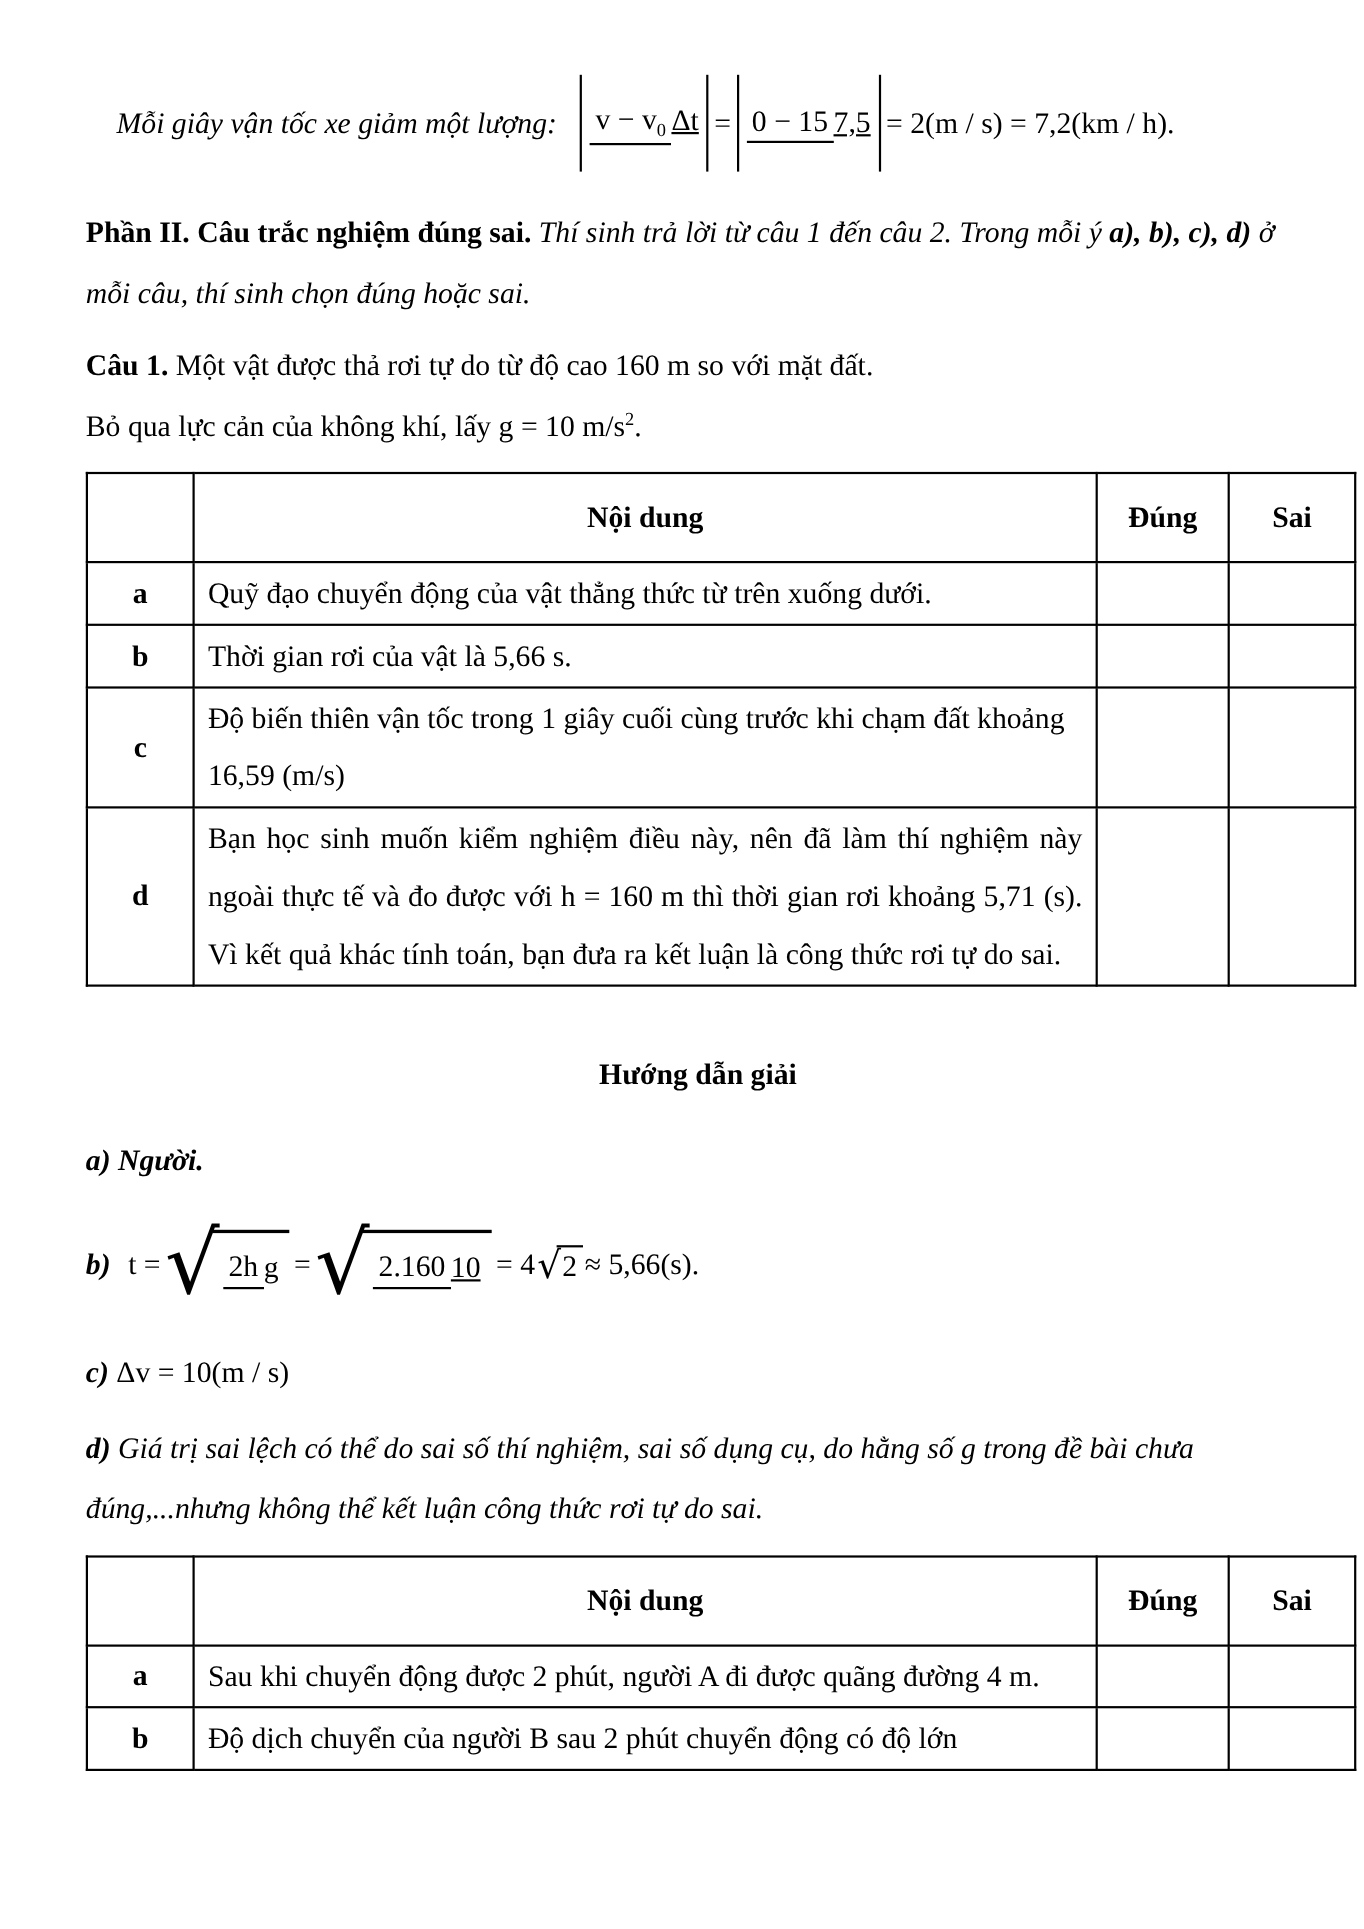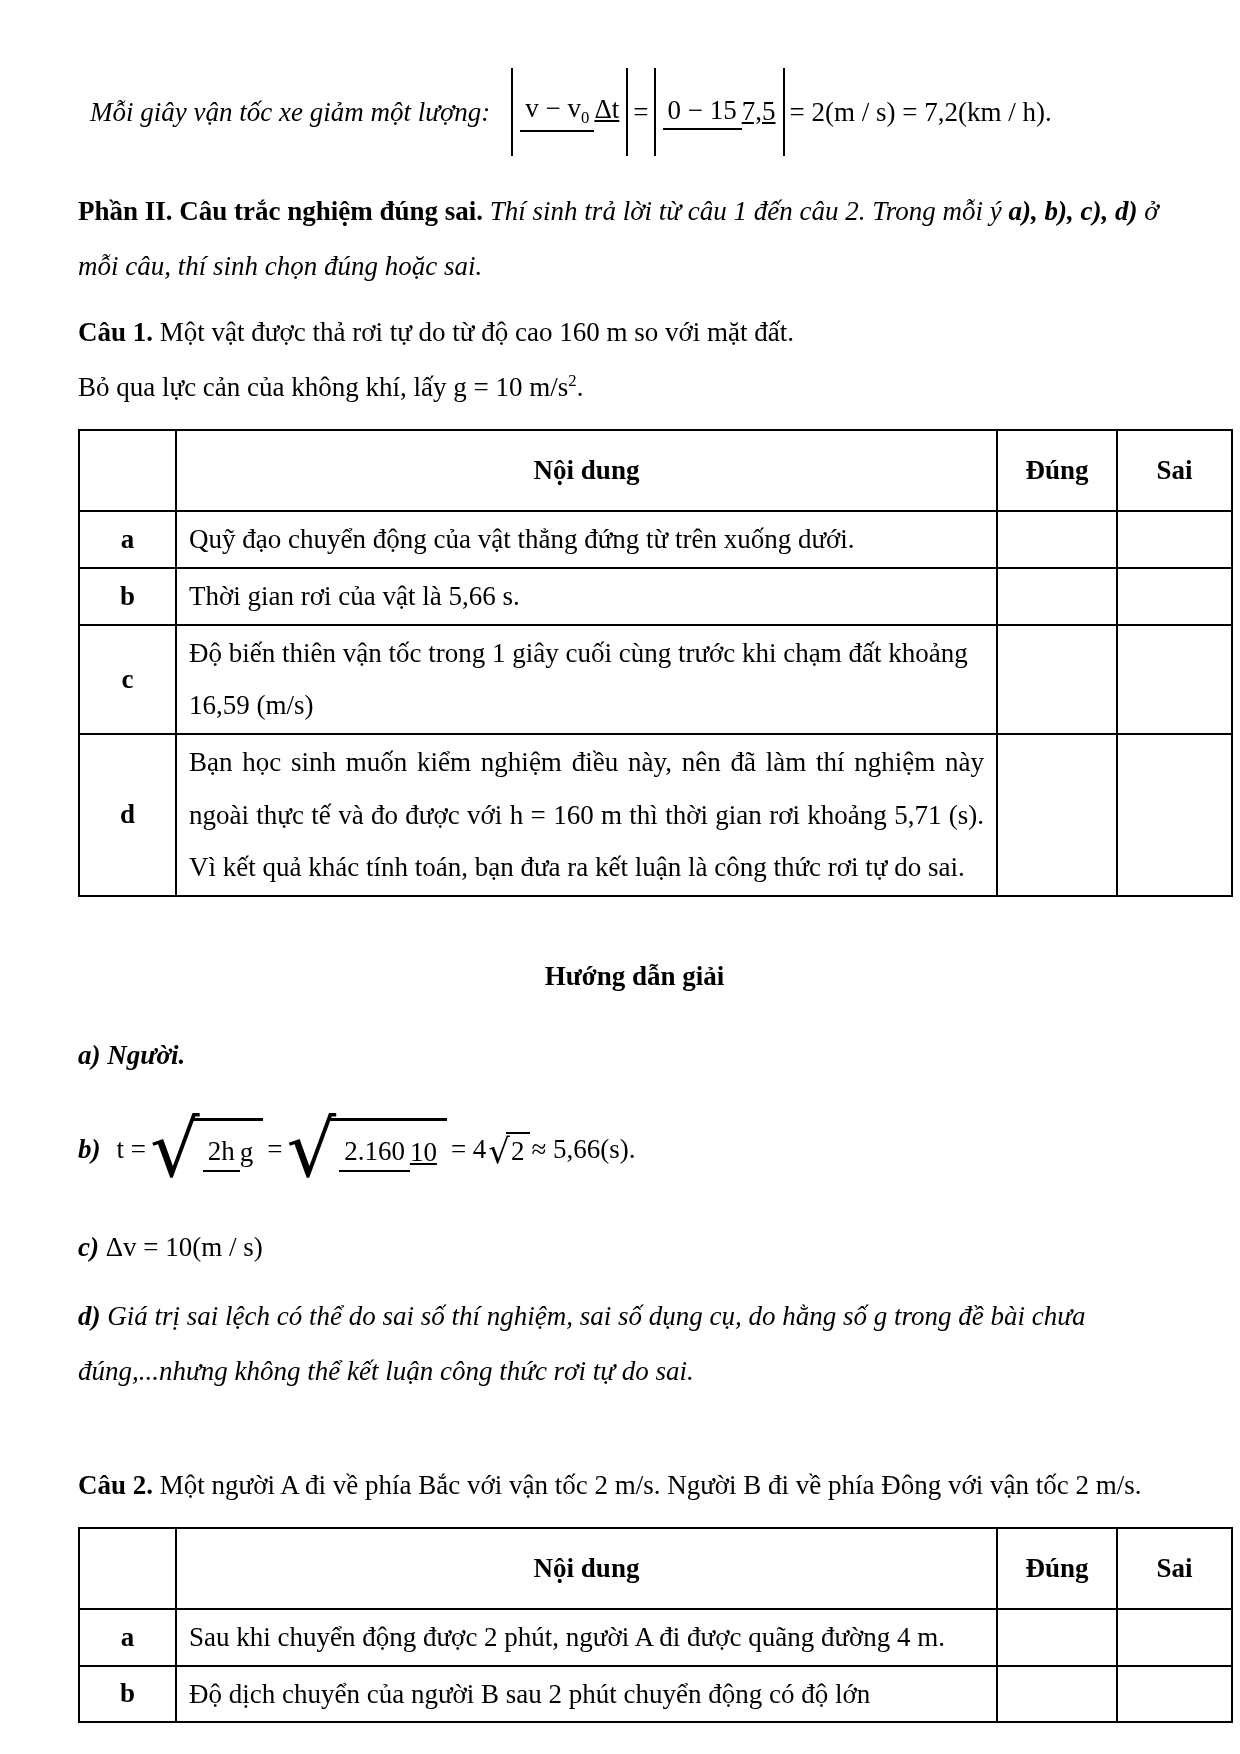--- a/index.html
+++ b/index.html
@@ -19,7 +19,7 @@
 
   
   .math-row { display:flex; align-items:center; }
-  .intro-formula { margin-left:12px; min-height:92px; }
+  .intro-formula { margin-left:28px; min-height:92px; }
   .frac { display:inline-flex; flex-direction:row; align-items:flex-start; line-height:1.25; margin:0 2px; }
   .frac .num { border-bottom:2px solid #000; padding:0 5px 1px; }
   .frac .den { padding-top:1px;text-decoration:underline; }

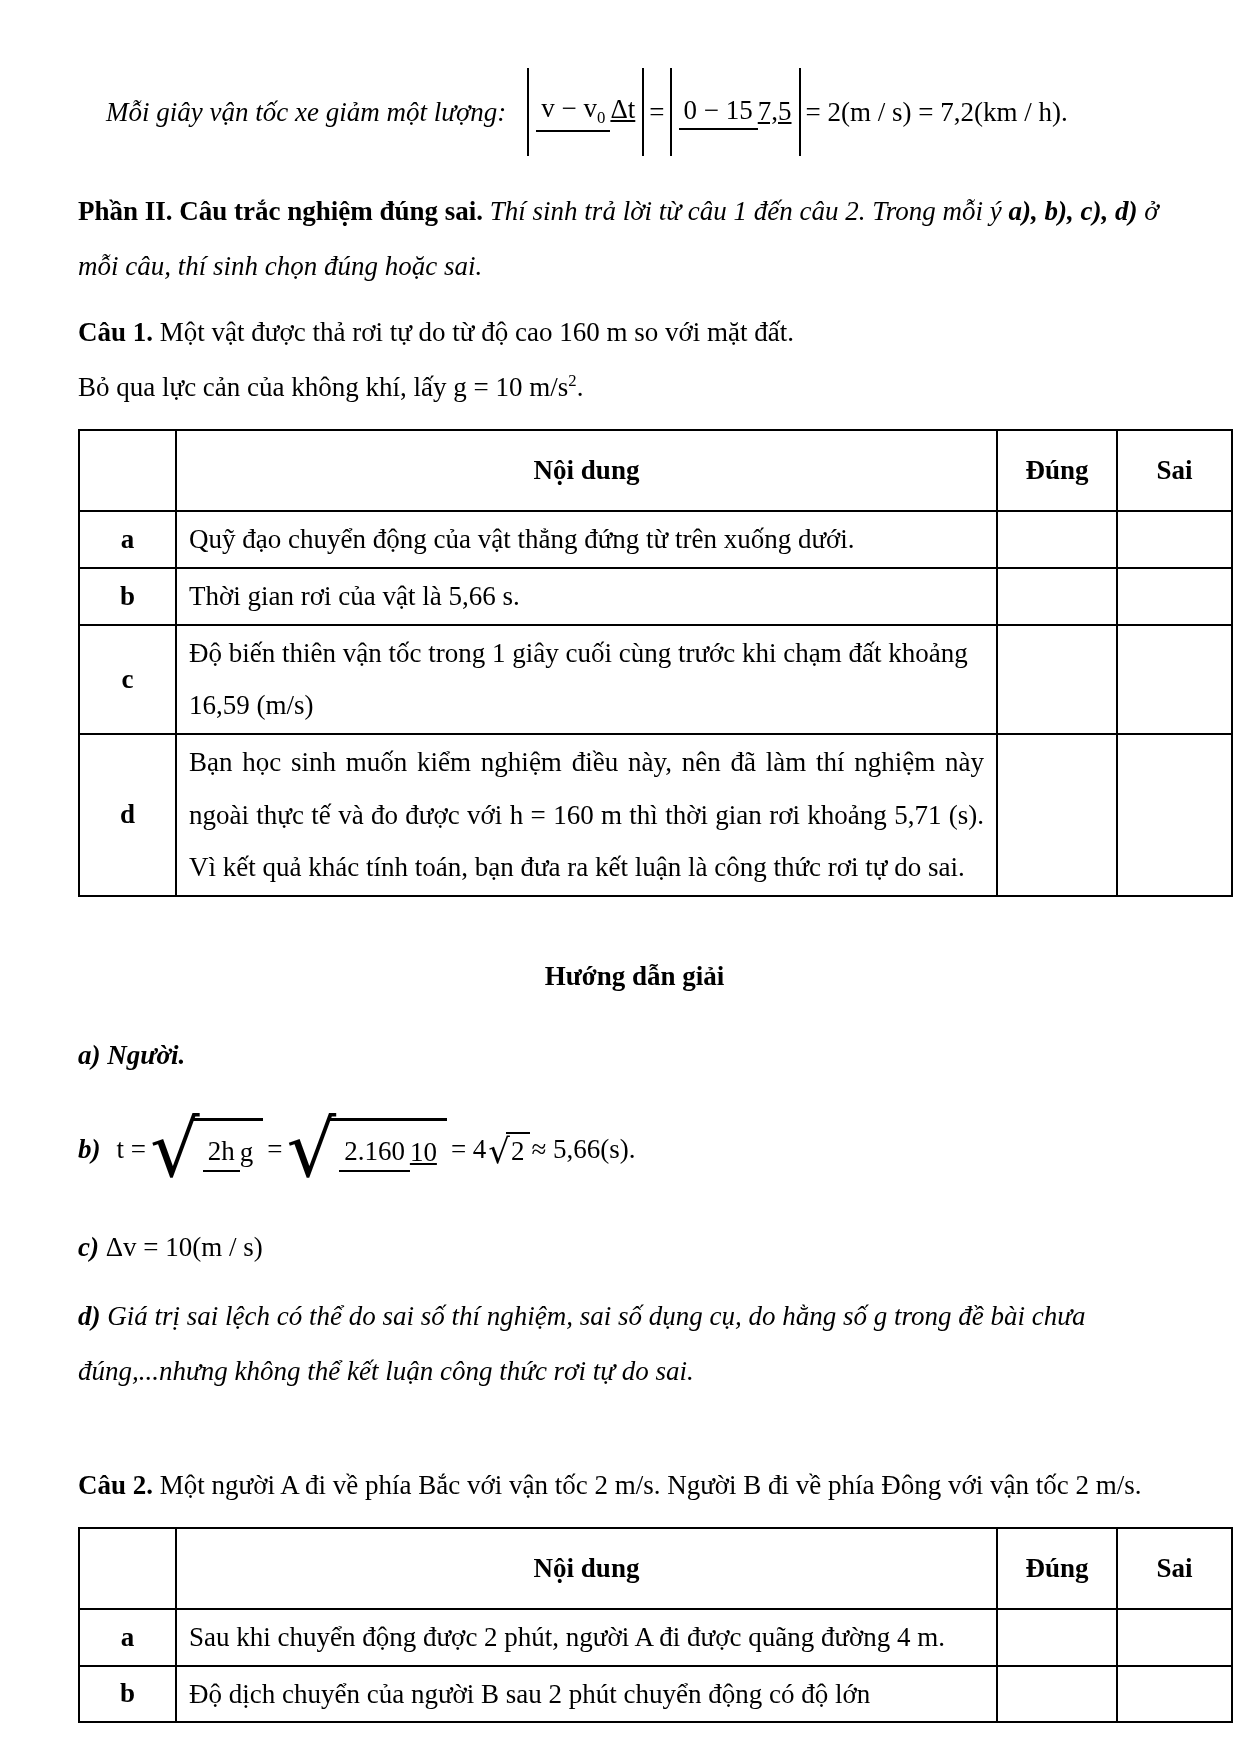--- a/index.html
+++ b/index.html
@@ -102,7 +102,7 @@
     </tr>
     <tr>
       <td class="letter">a</td>
-      <td class="content">Quỹ đạo chuyển động của vật thẳng đứng từ trên xuống dưới.</td>
+      <td class="content">Quỹ đạo chuyển động của vật thẳng thức từ trên xuống dưới.</td>
       <td></td>
       <td></td>
     </tr>

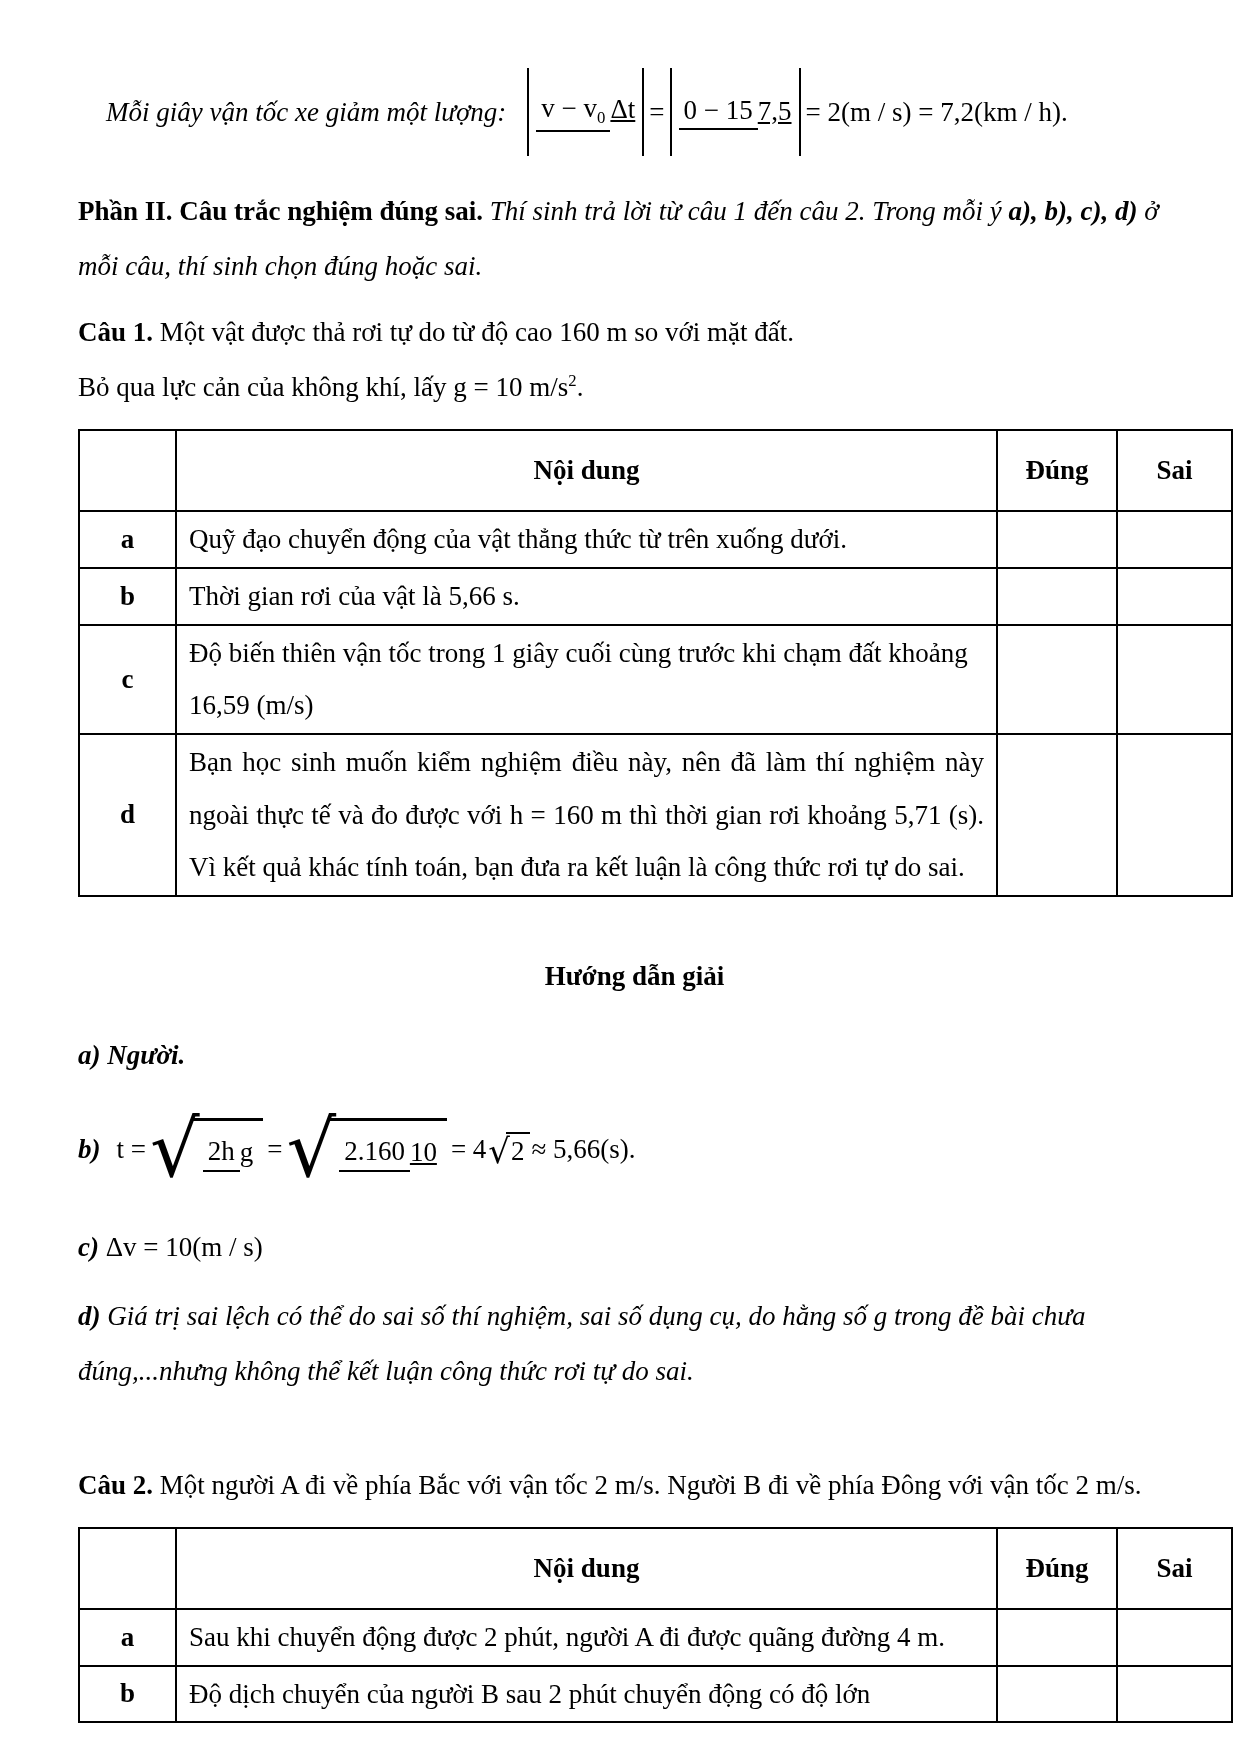--- a/index.html
+++ b/index.html
@@ -175,10 +175,6 @@
     <span class="i">Giá trị sai lệch có thể do sai số thí nghiệm, sai số dụng cụ, do hằng số g trong đề bài chưa đúng,...nhưng không thể kết luận công thức rơi tự do sai.</span>
   </p>
 
-  <p class="q2">
-    <span class="b">Câu 2.</span>
-    <span>Một người A đi về phía Bắc với vận tốc 2 m/s. Người B đi về phía Đông với vận tốc 2 m/s.</span>
-  </p>
 
   <table class="tf">
     <tbody>

